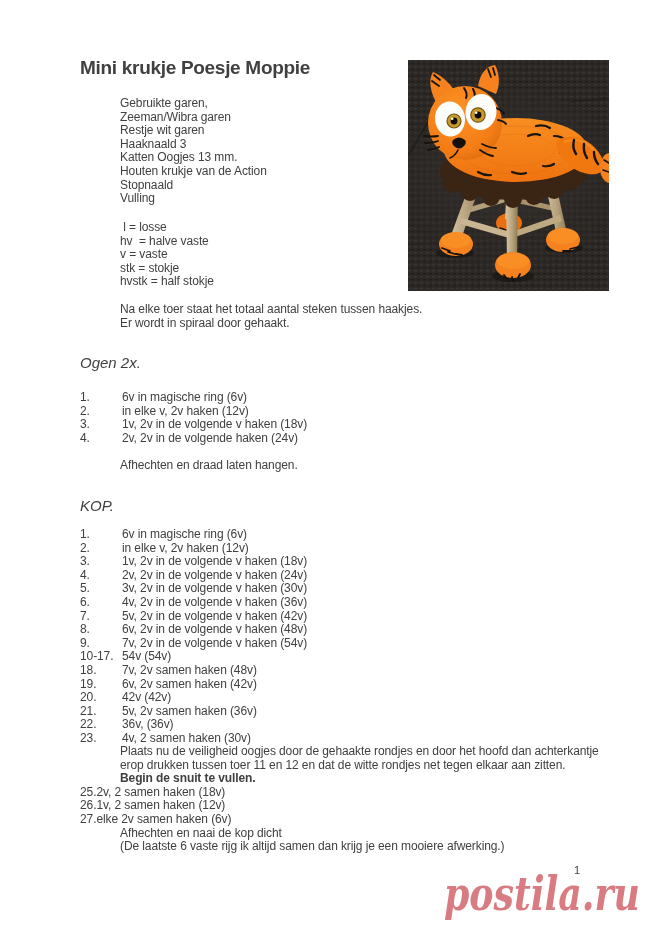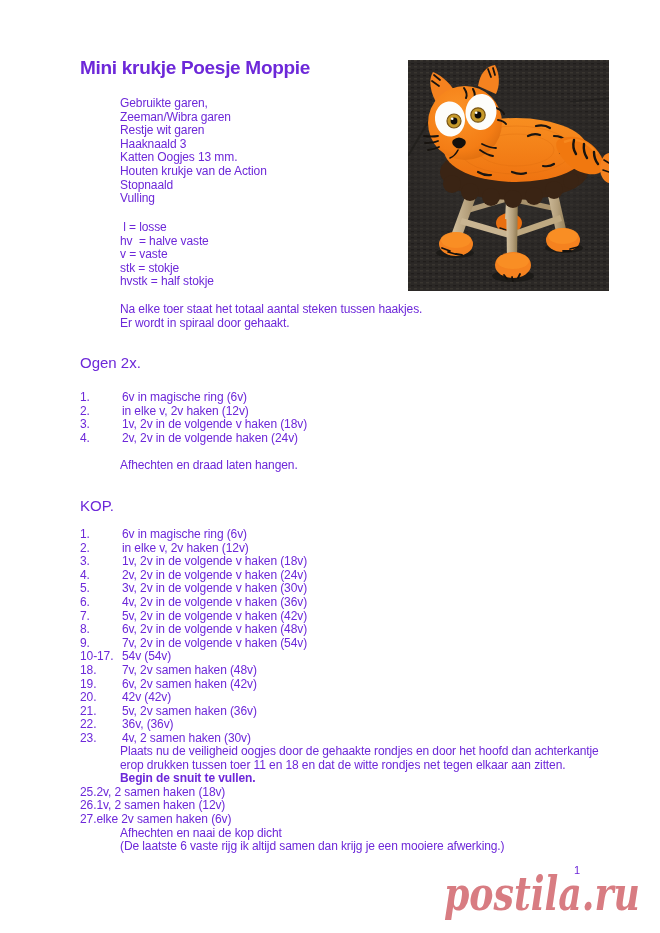--- a/index.html
+++ b/index.html
@@ -4,7 +4,7 @@
 <style>
   html,body{margin:0;padding:0;background:#ffffff;}
   .page{position:relative;width:660px;height:925px;background:#ffffff;
-        font-family:"Liberation Sans",sans-serif;color:#6d28d9;overflow:hidden;}
+        font-family:"Liberation Sans",sans-serif;color:#404040;overflow:hidden;}
   .title{position:absolute;left:80px;top:57px;margin:0;font-size:19px;font-weight:bold;
          letter-spacing:-0.3px;white-space:nowrap;}
   .block{position:absolute;left:80px;font-size:12px;line-height:13.6px;letter-spacing:-0.1px;}

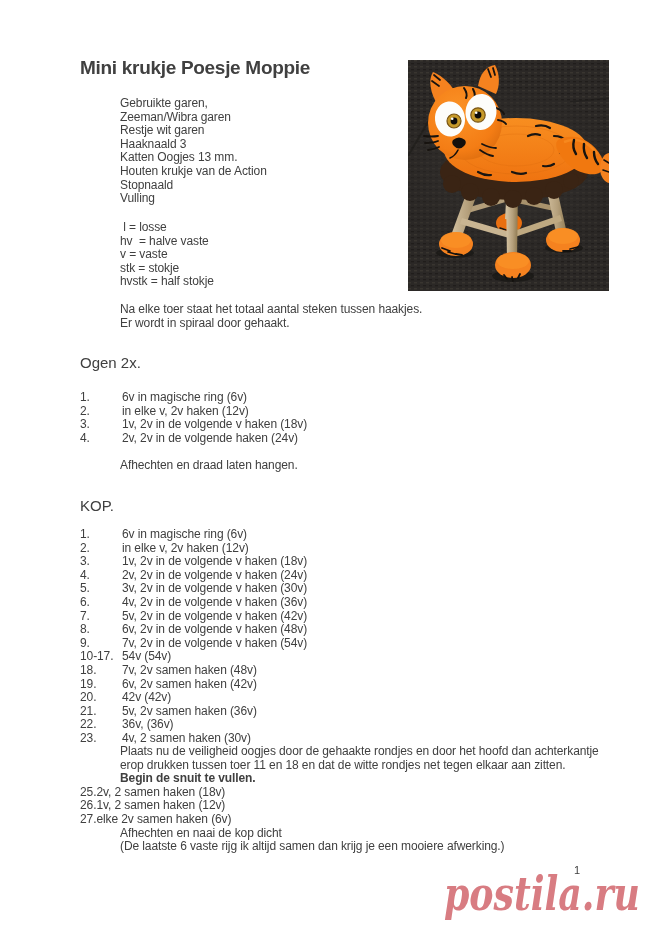--- a/index.html
+++ b/index.html
@@ -10,7 +10,7 @@
   .block{position:absolute;left:80px;font-size:12px;line-height:13.6px;letter-spacing:-0.1px;}
   .line{white-space:nowrap;margin-left:40px;}
   .abbr .line{white-space:pre;}
-  .h2{position:absolute;left:80px;margin:0;font-size:15px;font-weight:normal;white-space:nowrap;}
+  .h2{position:absolute;left:80px;margin:0;font-size:15px;font-weight:normal;white-space:nowrap;font-style:italic;}
   .steps .row{display:flex;}
   .steps .num,.row .num{flex:0 0 42px;width:42px;white-space:nowrap;}
   .steps .txt,.row .txt{white-space:nowrap;}

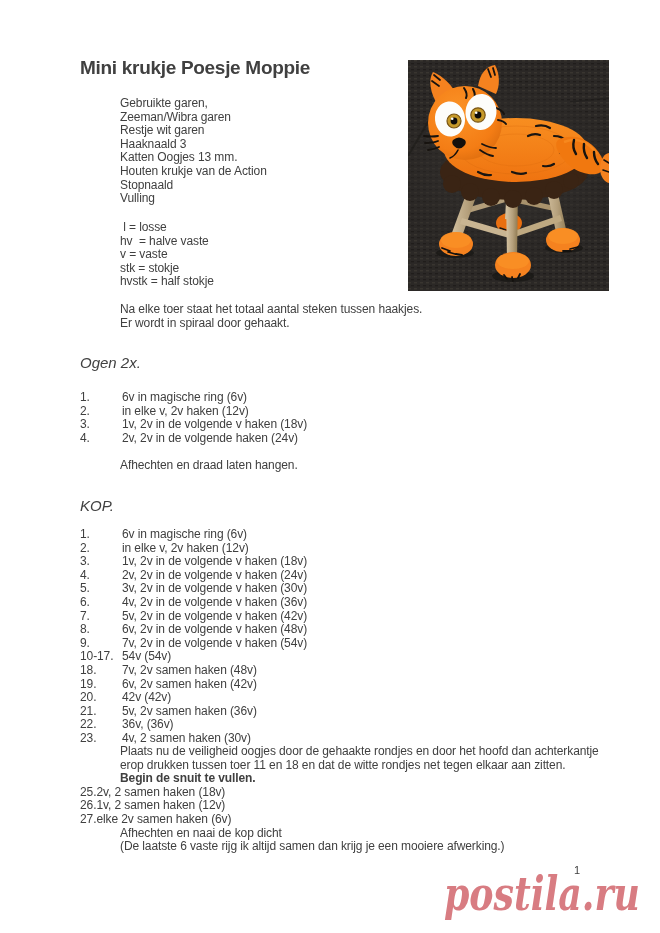--- a/index.html
+++ b/index.html
@@ -289,7 +289,7 @@
 
   <div class="block" style="top:745px">
     <div class="line">Plaats nu de veiligheid oogjes door de gehaakte rondjes en door het hoofd dan achterkantje</div>
-    <div class="line">erop drukken tussen toer 11 en 18 en dat de witte rondjes net tegen elkaar aan zitten.</div>
+    <div class="line">erop drukken tussen toer 11 en 12 en dat de witte rondjes net tegen elkaar aan zitten.</div>
     <div class="line bold-line">Begin de snuit te vullen.</div>
     <div class="row"><span class="num">25.</span><span class="txt">2v, 2 samen haken (18v)</span></div>
     <div class="row"><span class="num">26.</span><span class="txt">1v, 2 samen haken (12v)</span></div>

